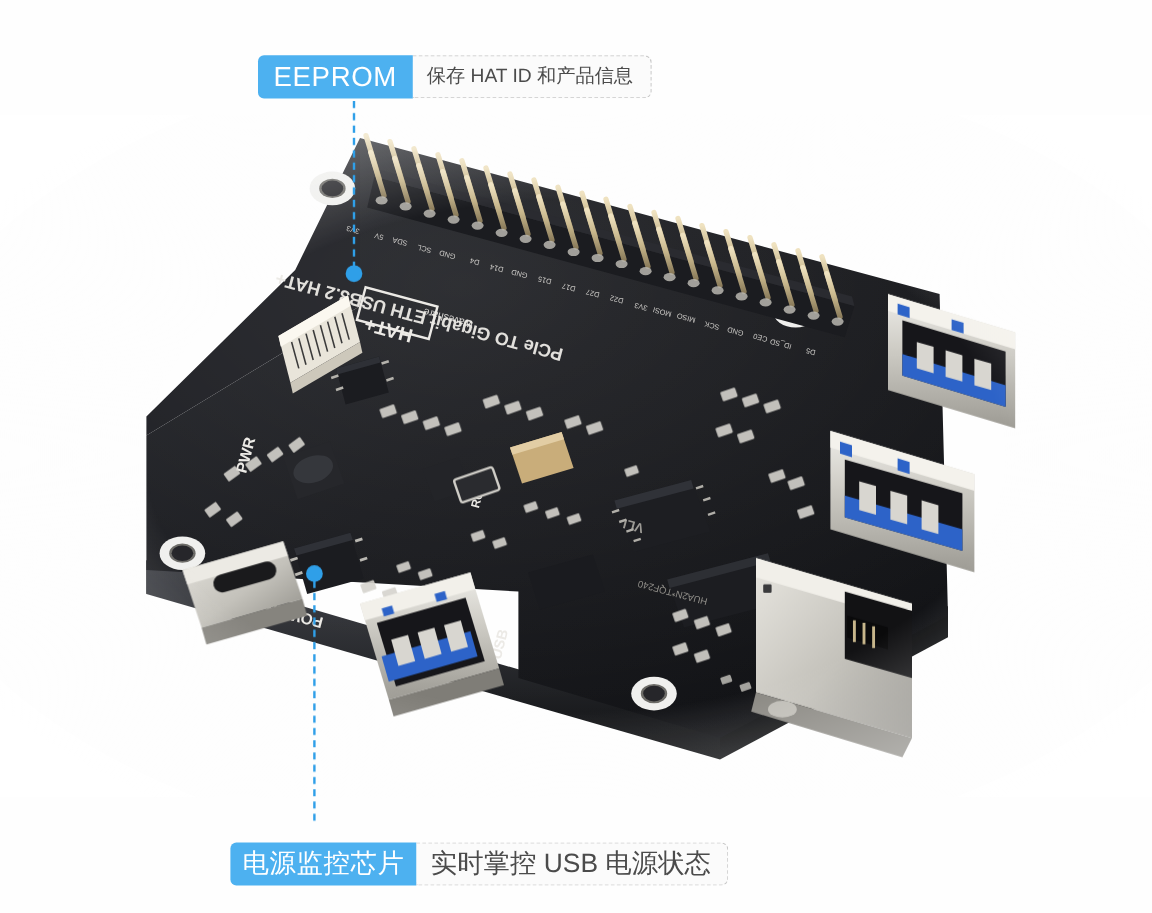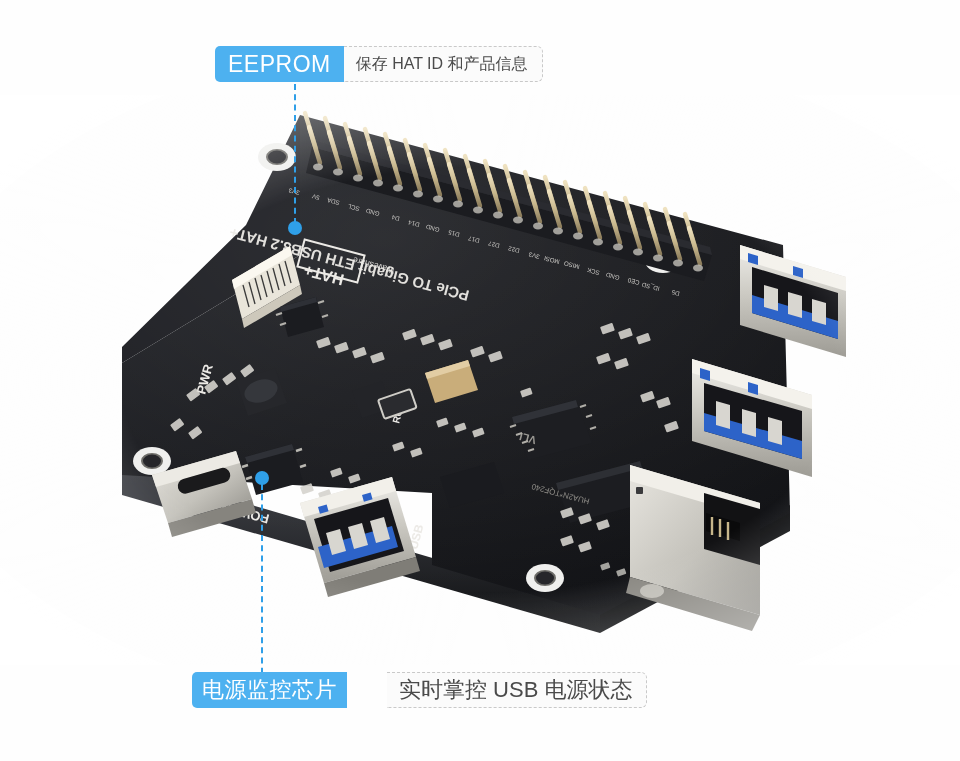--- a/index.html
+++ b/index.html
@@ -23,7 +23,7 @@
     padding:0 14px 0 12px;
   }
   .callout.top{left:215px;top:46px;}
-  .callout.bottom{left:192px;top:672px;}
+  .callout.bottom{left:192px;top:702px;}
   .callout.bottom .badge{font-size:22px;padding:0 10px;}
   .callout.bottom .desc{font-size:22px;margin-left:40px;}
 

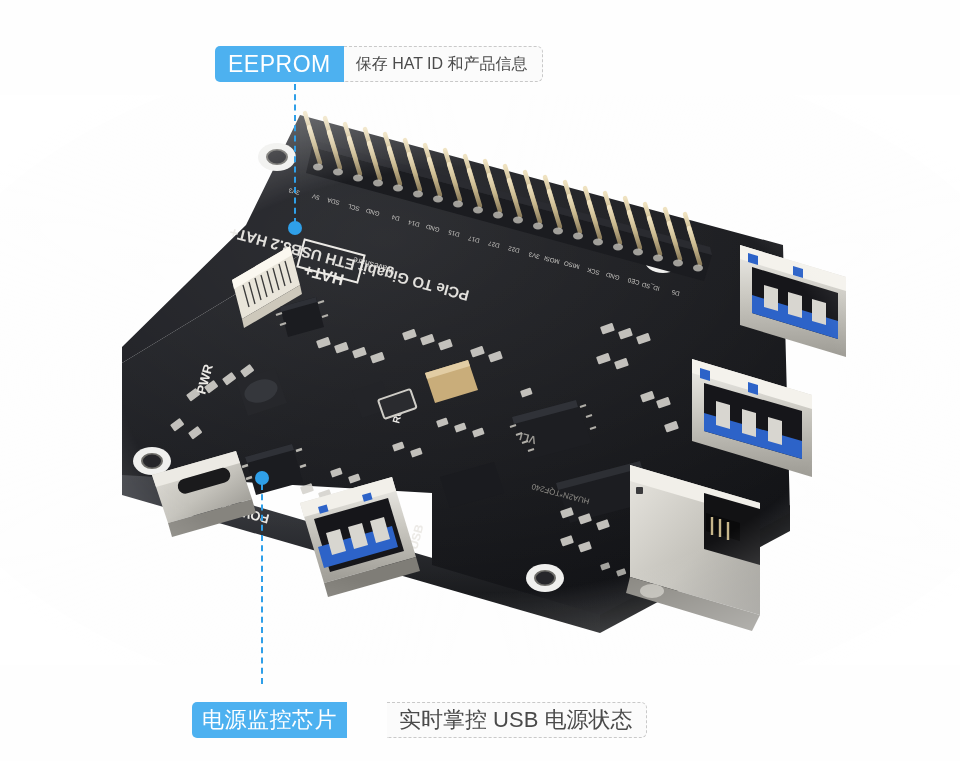--- a/index.html
+++ b/index.html
@@ -25,7 +25,7 @@
   .callout.top{left:215px;top:46px;}
   .callout.bottom{left:192px;top:702px;}
   .callout.bottom .badge{font-size:22px;padding:0 10px;}
-  .callout.bottom .desc{font-size:22px;margin-left:40px;}
+  .callout.bottom .desc{font-size:22px;}
 
   
   .leader{position:absolute;border-left:2px dashed #2f9fe8;}

